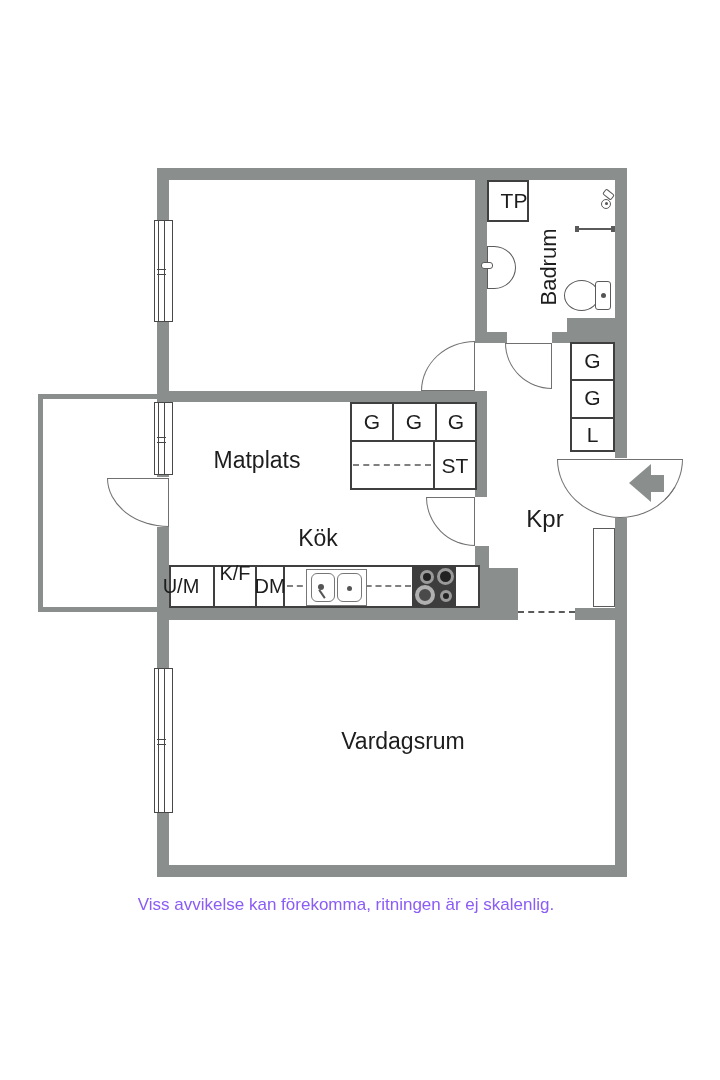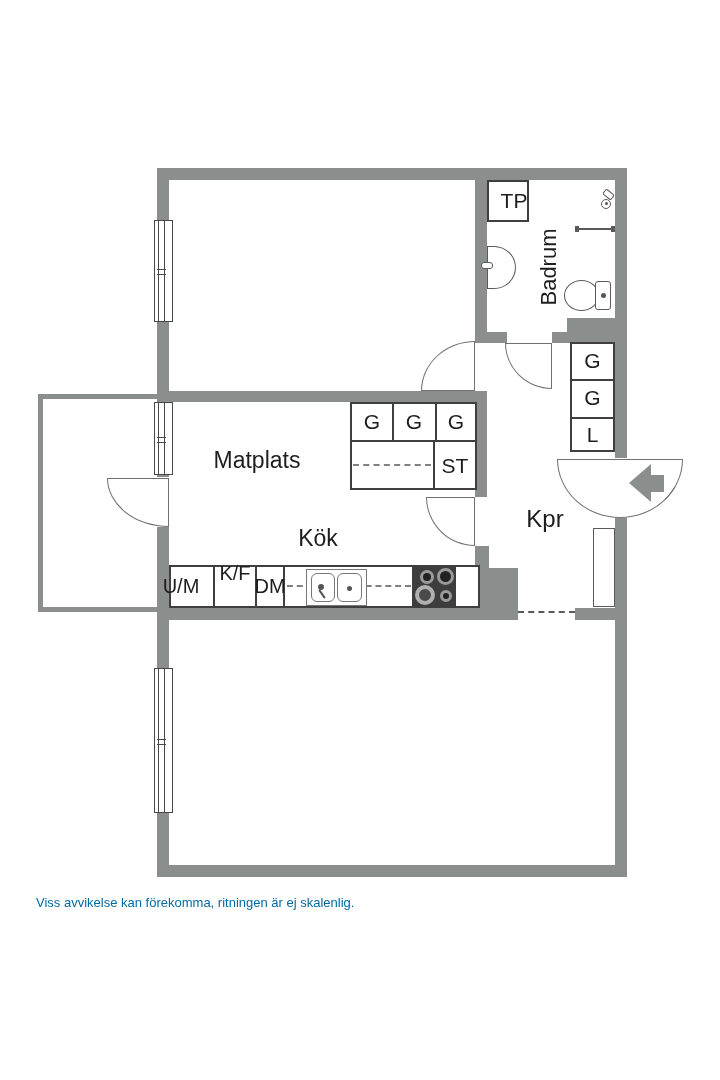--- a/index.html
+++ b/index.html
@@ -140,6 +140,7 @@
   <div class="room-label" style="left:177px;top:447px;width:160px;">Matplats</div>
   <div class="room-label" style="left:258px;top:525px;width:120px;">Kök</div>
   <div class="room-label" style="left:505px;top:505px;width:80px;font-size:24px;">Kpr</div>
+  <div class="room-label" style="left:303px;top:728px;width:200px;">Vardagsrum</div>
 
   <div class="caption" style="left:36px;top:895px;width:620px;">Viss avvikelse kan förekomma, ritningen är ej skalenlig.</div>
 

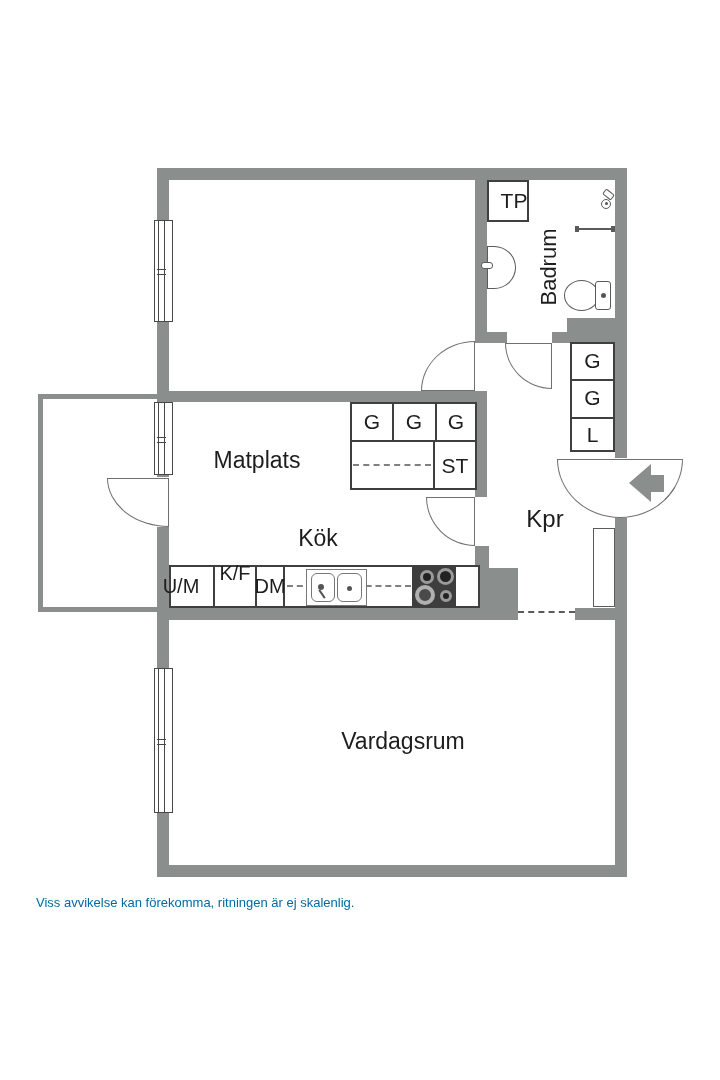--- a/index.html
+++ b/index.html
@@ -27,7 +27,7 @@
   .fixture{position:absolute;background:#ffffff;border:1.7px solid #5a5a5a;box-sizing:border-box;}
   .dot{position:absolute;background:#555;border-radius:50%;}
   .burner{position:absolute;border-radius:50%;box-sizing:border-box;}
-  .caption{position:absolute;font-size:13px;color:#0369a1;}
+  .caption{position:absolute;font-size:17px;color:#8b5cf6;text-align:center;}
 </style>
 </head>
 <body>

